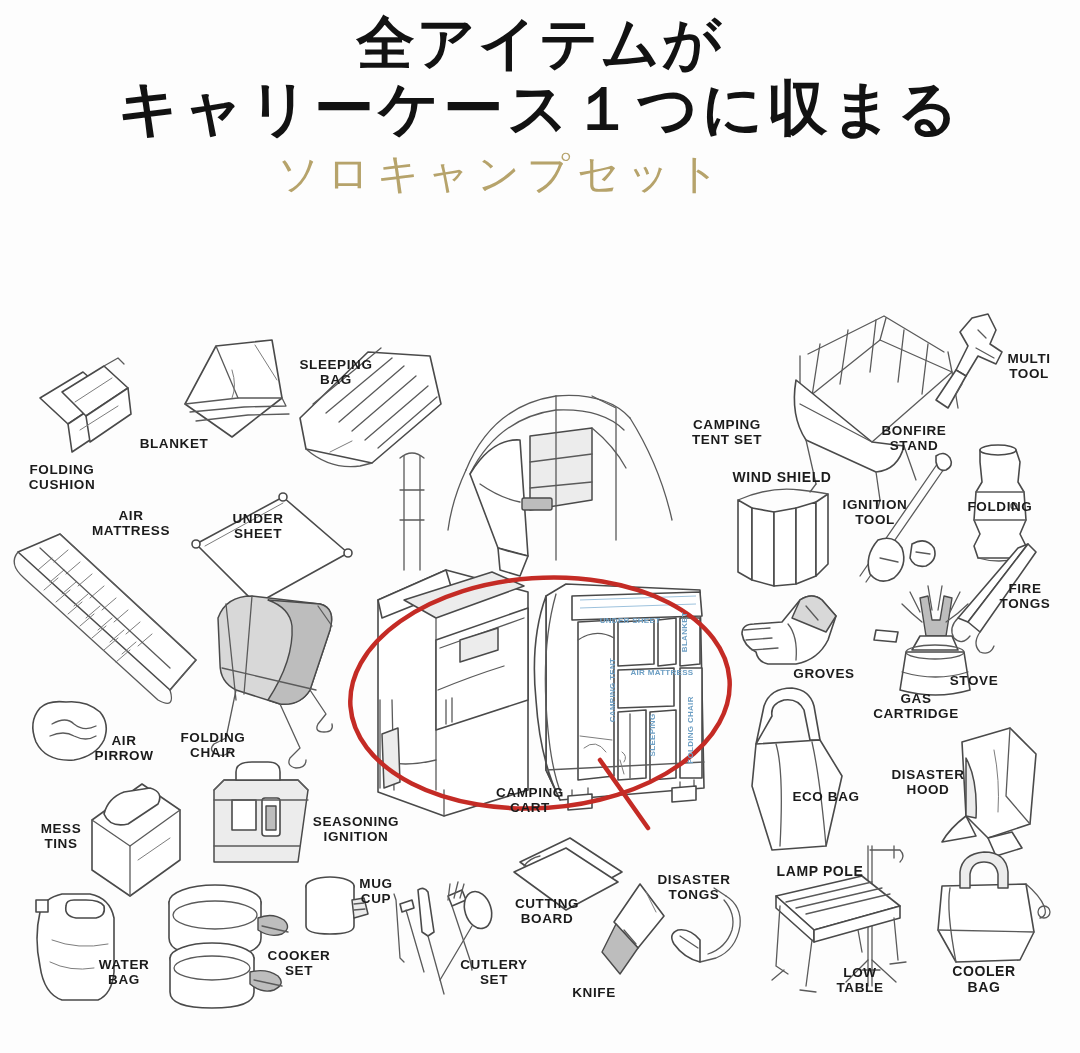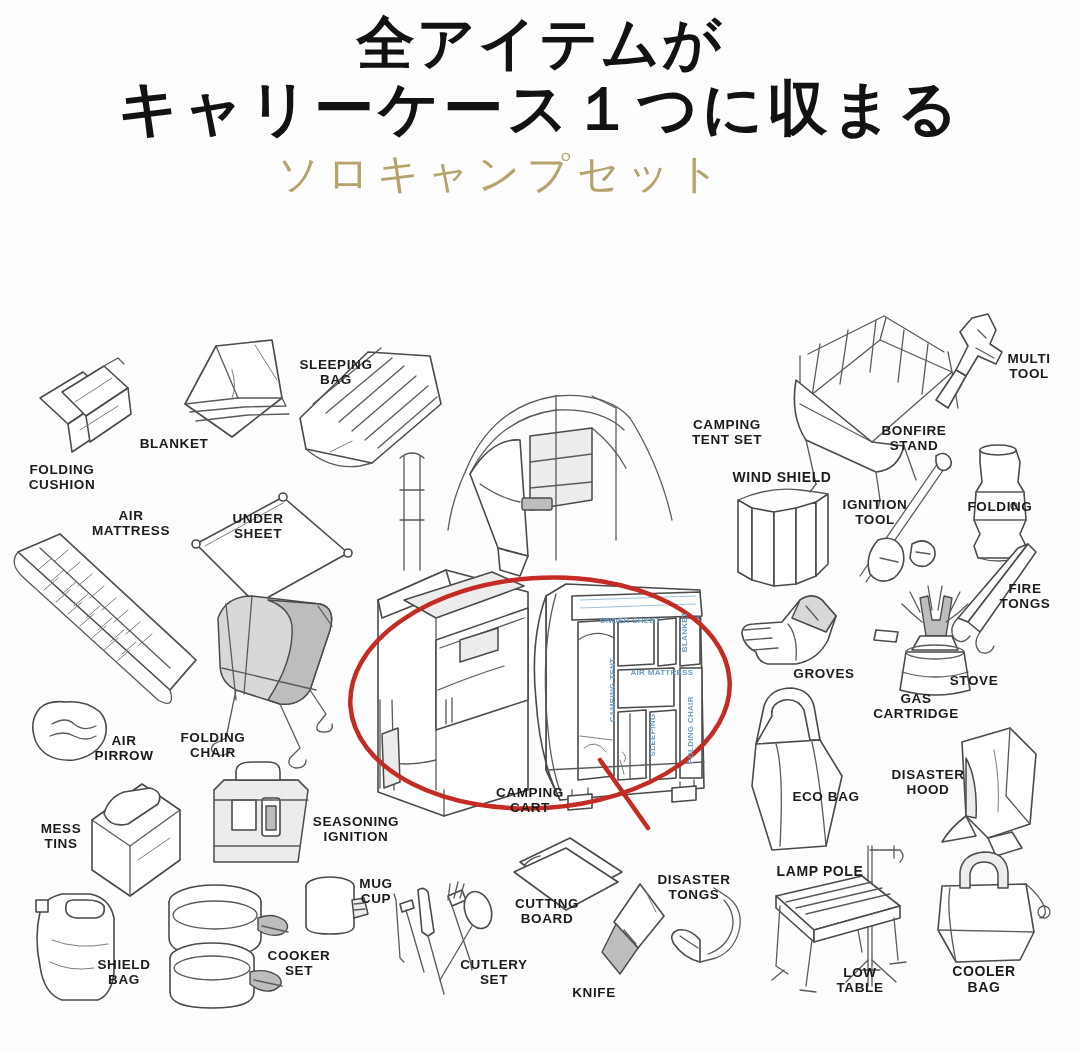--- a/index.html
+++ b/index.html
@@ -436,7 +436,7 @@
 TINS</div>
       <div class="lbl" style="left: 356px; top: 829px;">SEASONING
 IGNITION</div>
-      <div class="lbl" style="left: 124px; top: 972px;">SHIELD
+      <div class="lbl" style="left: 124px; top: 972px;">WATER
 BAG</div>
       <div class="lbl" style="left: 299px; top: 963px;">COOKER
 SET</div>

